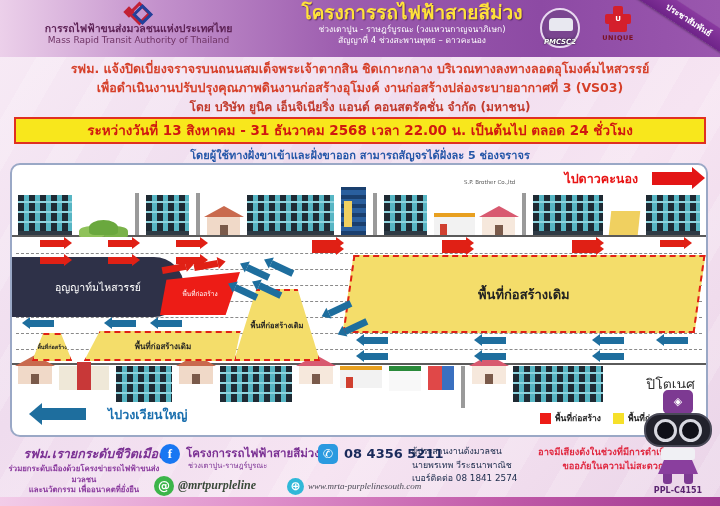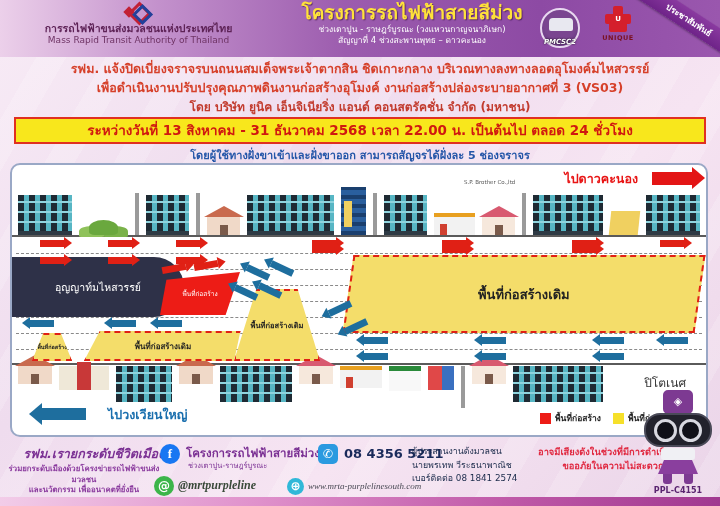--- a/index.html
+++ b/index.html
@@ -287,7 +287,7 @@
       <div class="hse pink"></div>
       <div class="shop w90"></div>
     </div>
-    <div class="blabel" style="right:20px;top:208px;font-size:12px;color:#333;">ปิโตเนศ</div>
+    <div class="blabel" style="right:11px;top:208px;font-size:14px;color:#333;">ปิโตเนศ</div>
 
     <div class="legend">
       <div class="leg-it">

